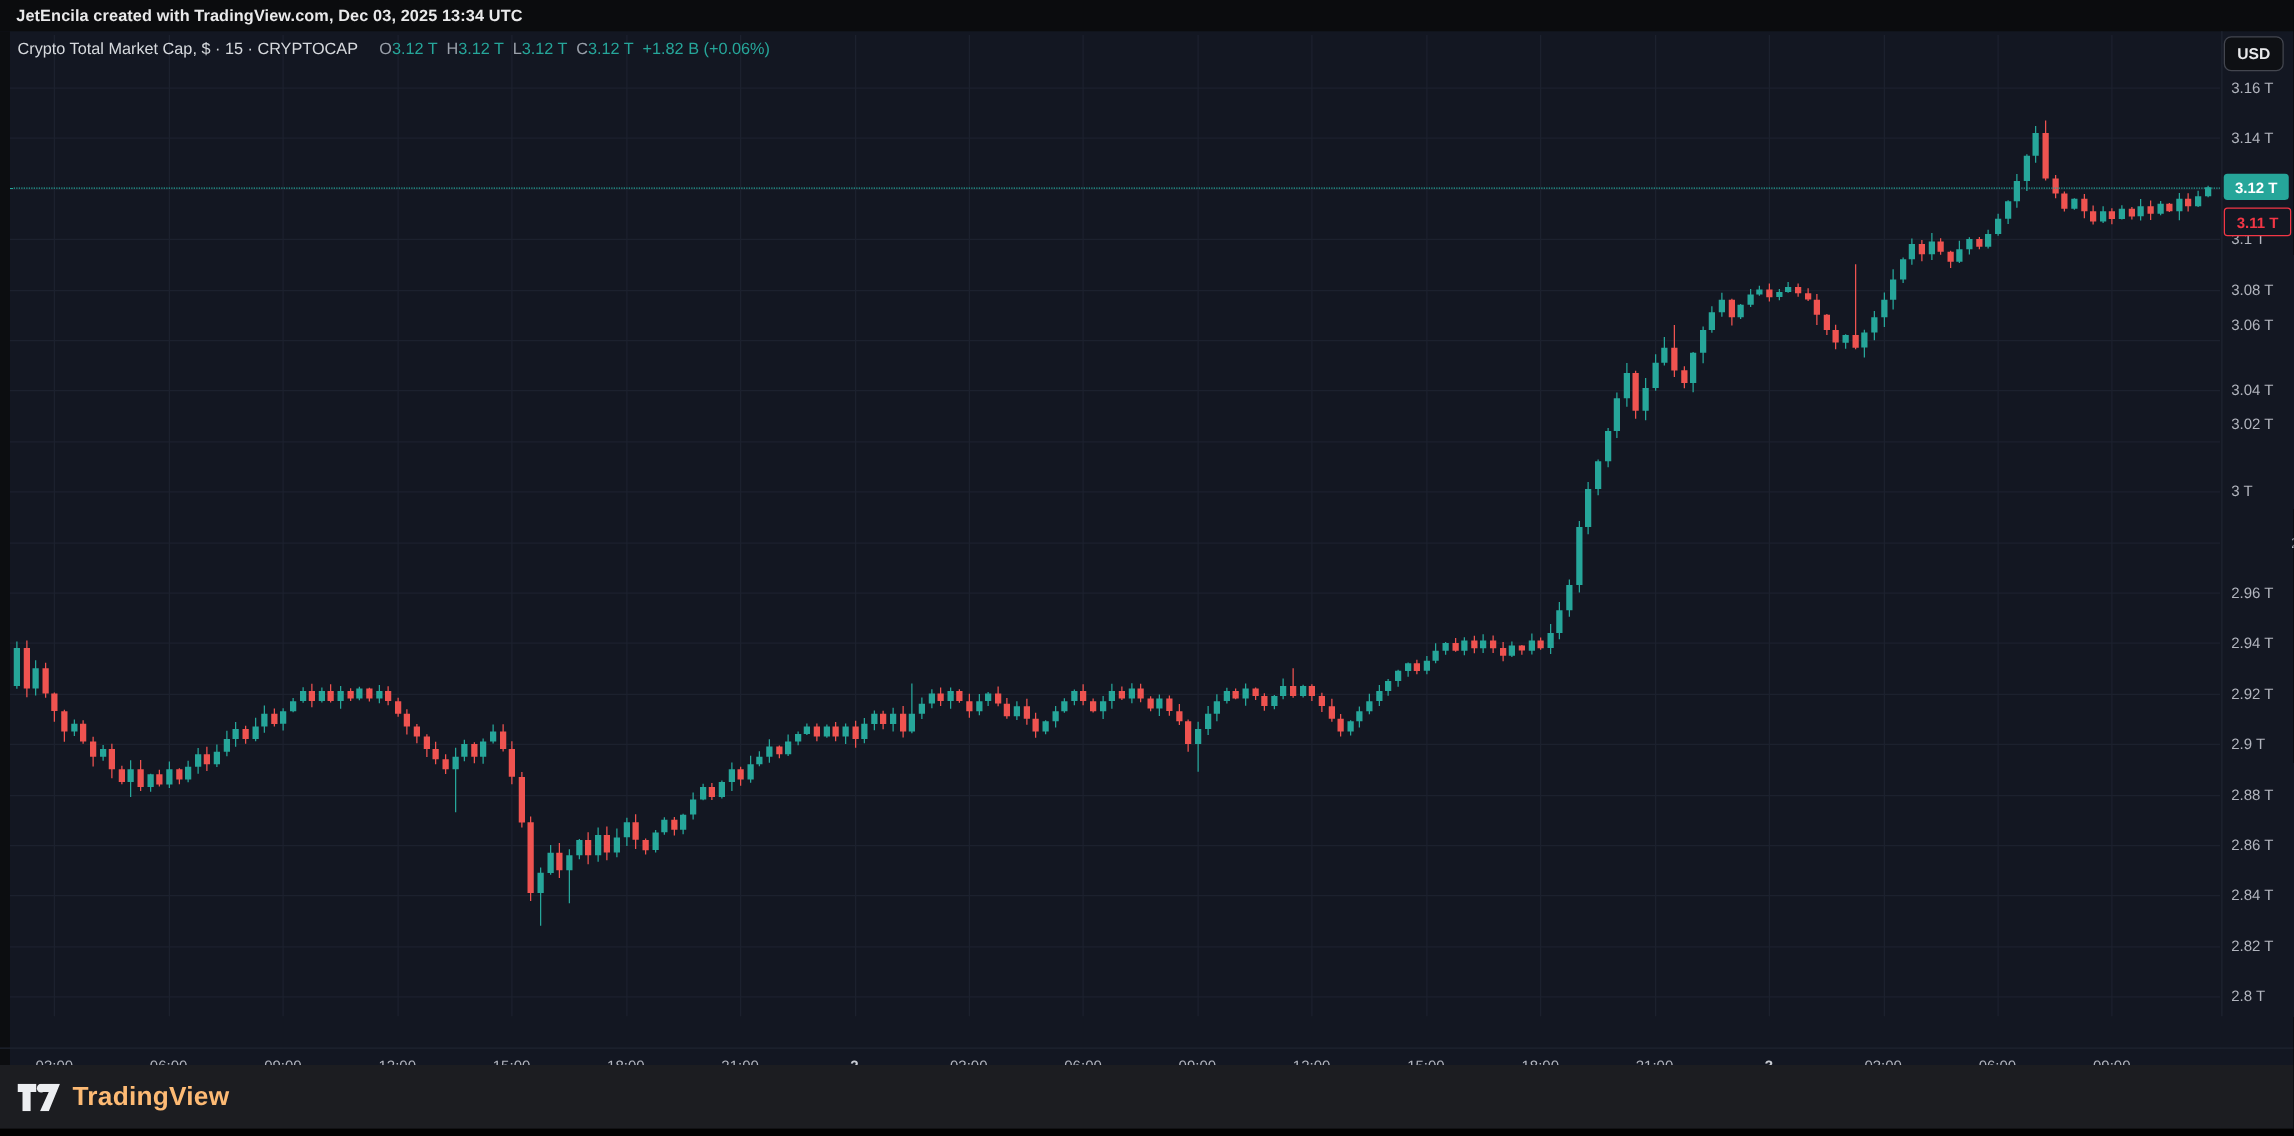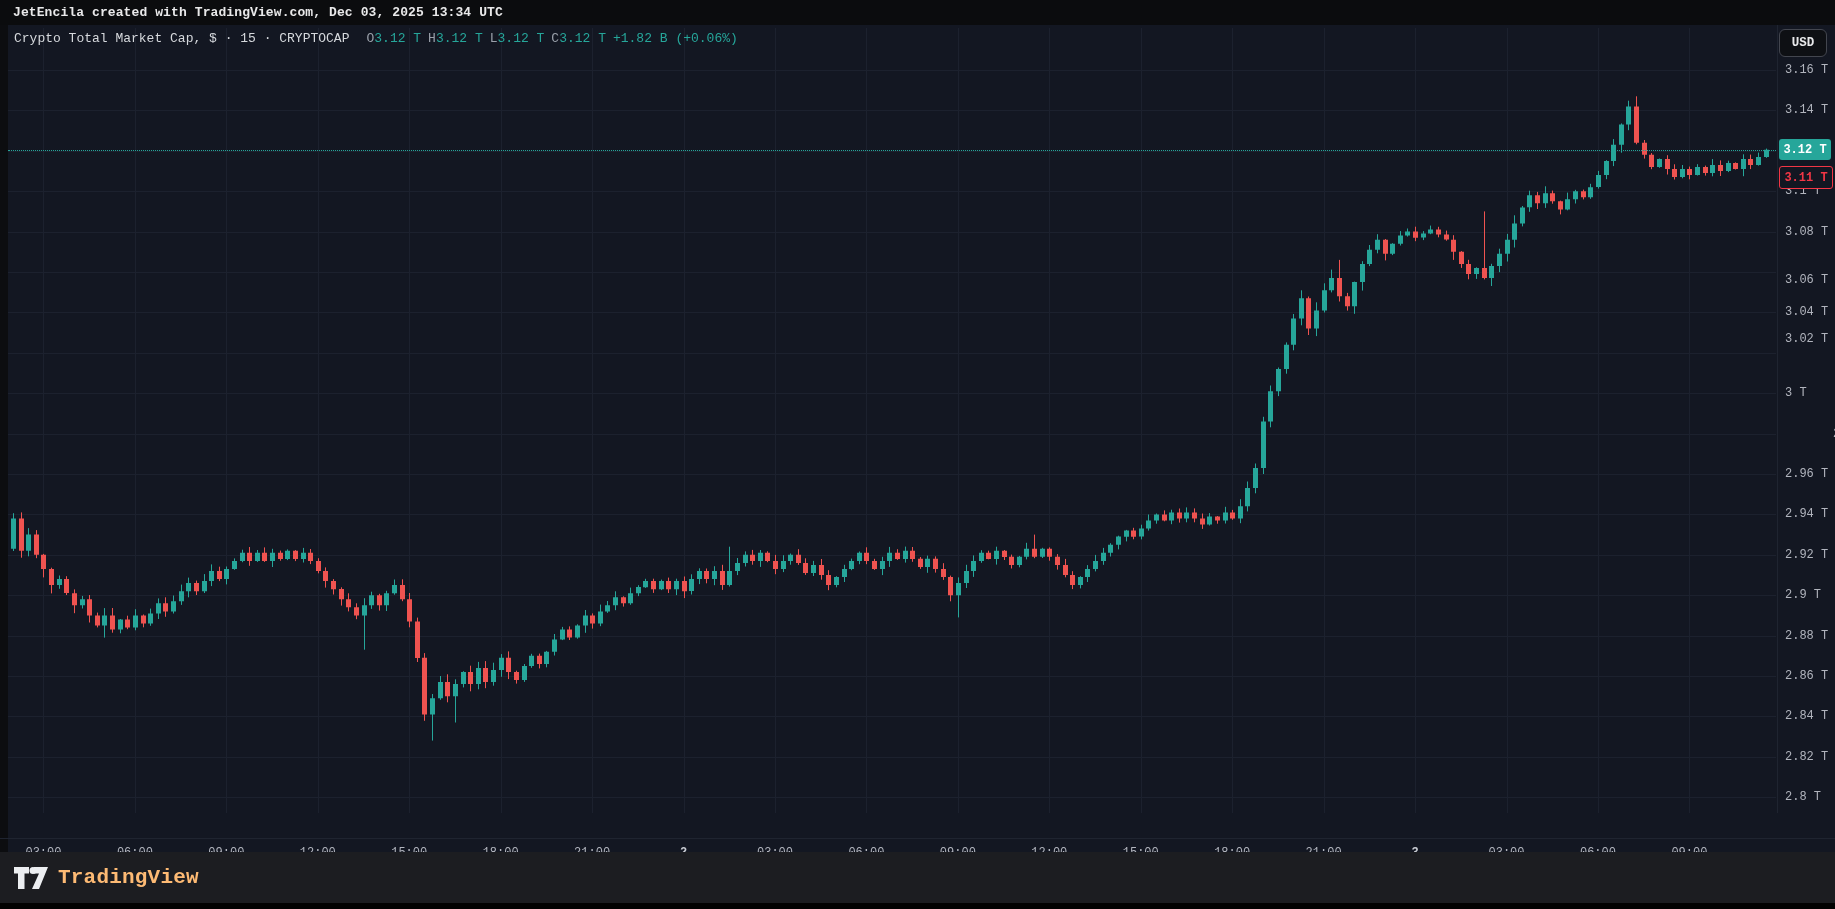--- a/index.html
+++ b/index.html
@@ -4,7 +4,7 @@
 <style>
   html,body{margin:0;padding:0;background:#000;}
   .stage{position:relative;width:1835px;height:909px;overflow:hidden;
-         background:#0c0d10;font-family:Liberation Mono, monospace;
+         background:#0c0d10;font-family:Liberation Sans, sans-serif;
          -webkit-font-smoothing:antialiased;}
   .top-bar{position:absolute;left:0;top:0;width:1835px;height:25px;background:#0b0c0e;}
   .top-bar span{position:absolute;left:13px;top:5px;font-size:13px;font-weight:700;color:#e9e9ea;letter-spacing:.1px;}

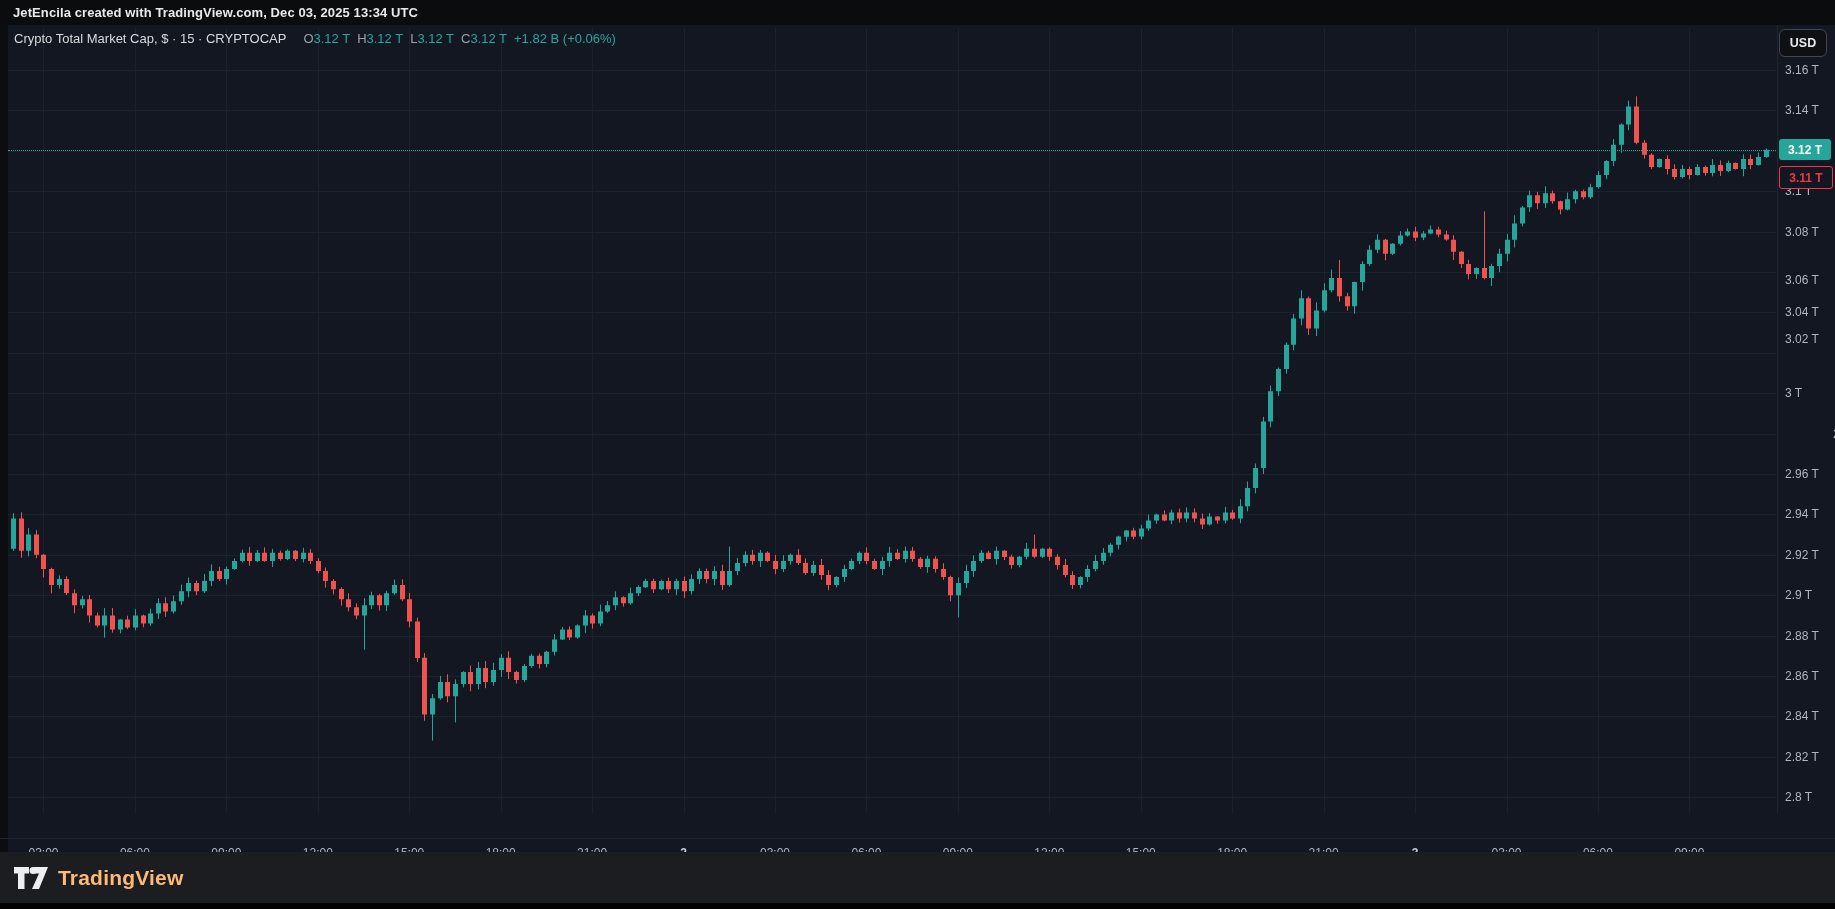--- a/index.html
+++ b/index.html
@@ -68,7 +68,7 @@
       <div class="ptick" style="top: 118.8px;">3.12 T</div>
       <div class="ptick" style="top: 159.2px;">3.1 T</div>
       <div class="ptick" style="top: 199.6px;">3.08 T</div>
-      <div class="ptick" style="top: 248px;">3.06 T</div>
+      <div class="ptick" style="top: 228px;">3.06 T</div>
       <div class="ptick" style="top: 280.4px;">3.04 T</div>
       <div class="ptick" style="top: 307px;">3.02 T</div>
       <div class="ptick" style="top: 361.2px;">3 T</div>

